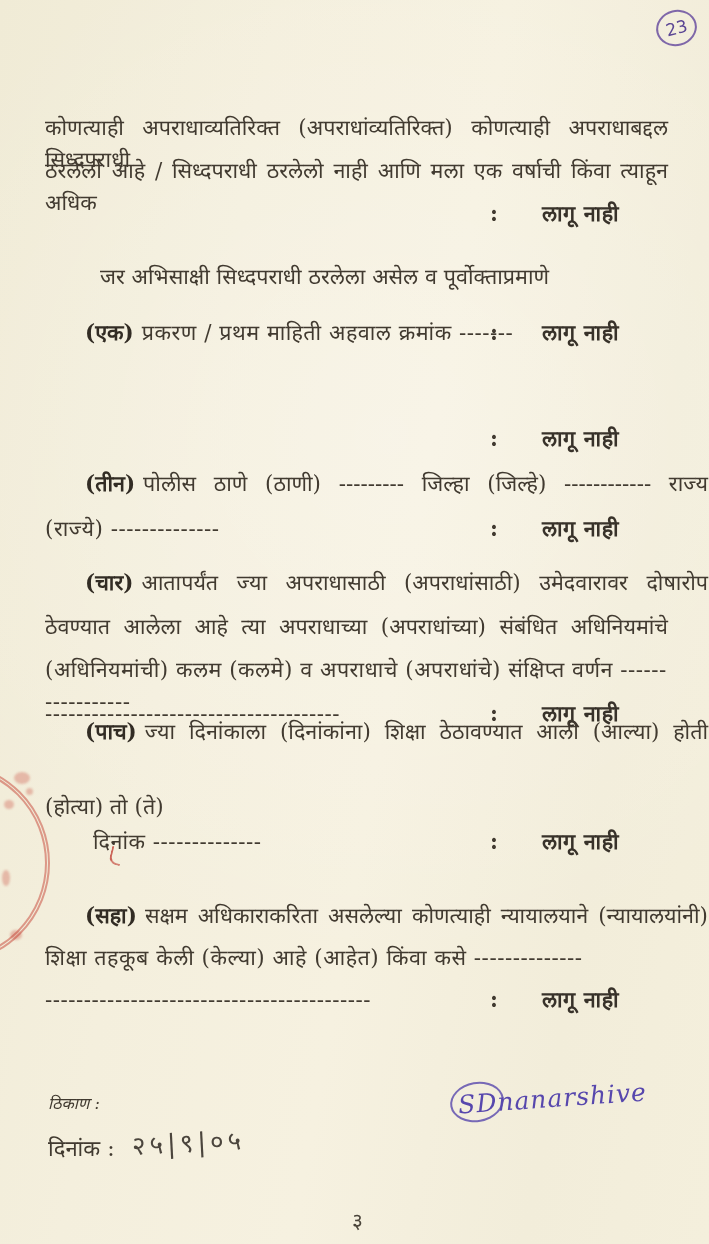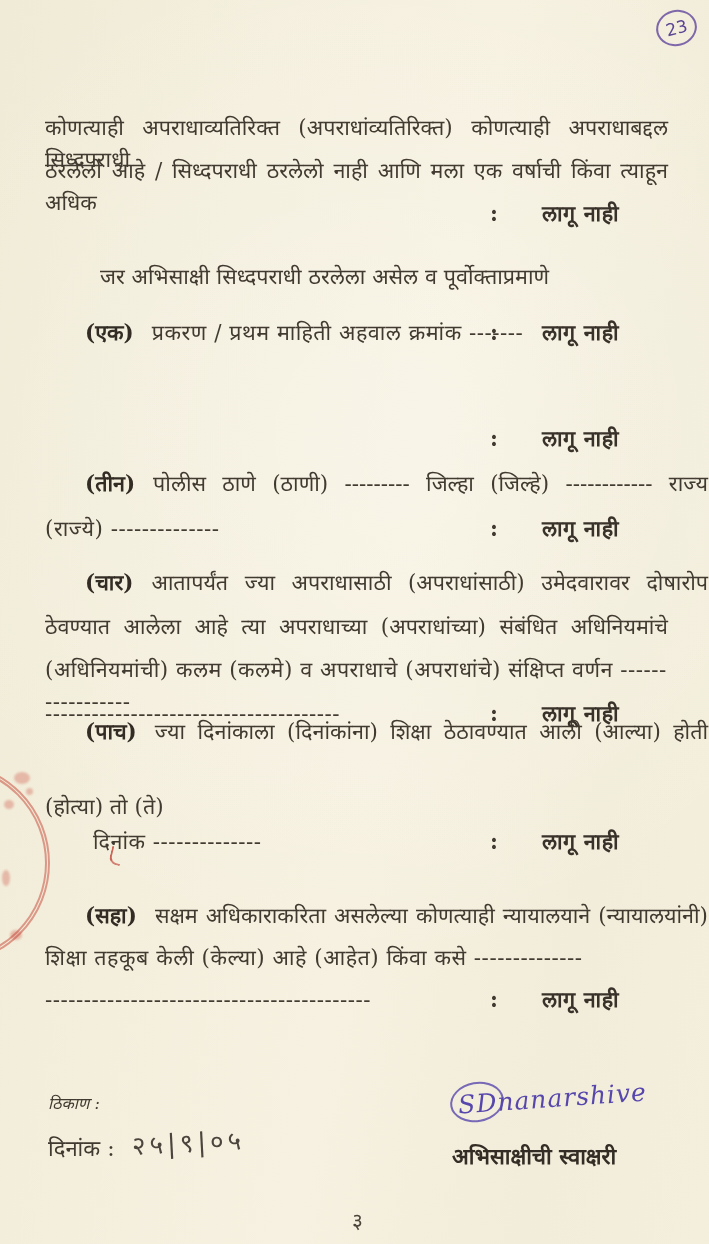--- a/index.html
+++ b/index.html
@@ -29,7 +29,7 @@
   .ind{padding-left:40px;}
   .ind2{padding-left:55px;}
   .ind3{padding-left:48px;}
-  .ilabel{font-weight:bold;color:#322c24;margin-right:18px;}
+  .ilabel{font-weight:bold;color:#322c24;margin-right:8px;}
   .colon{position:absolute;left:445px;font-weight:bold;}
   .nav{position:absolute;left:497px;font-weight:bold;color:#38322a;letter-spacing:0.5px;}
   .dashes{letter-spacing:0.5px;}

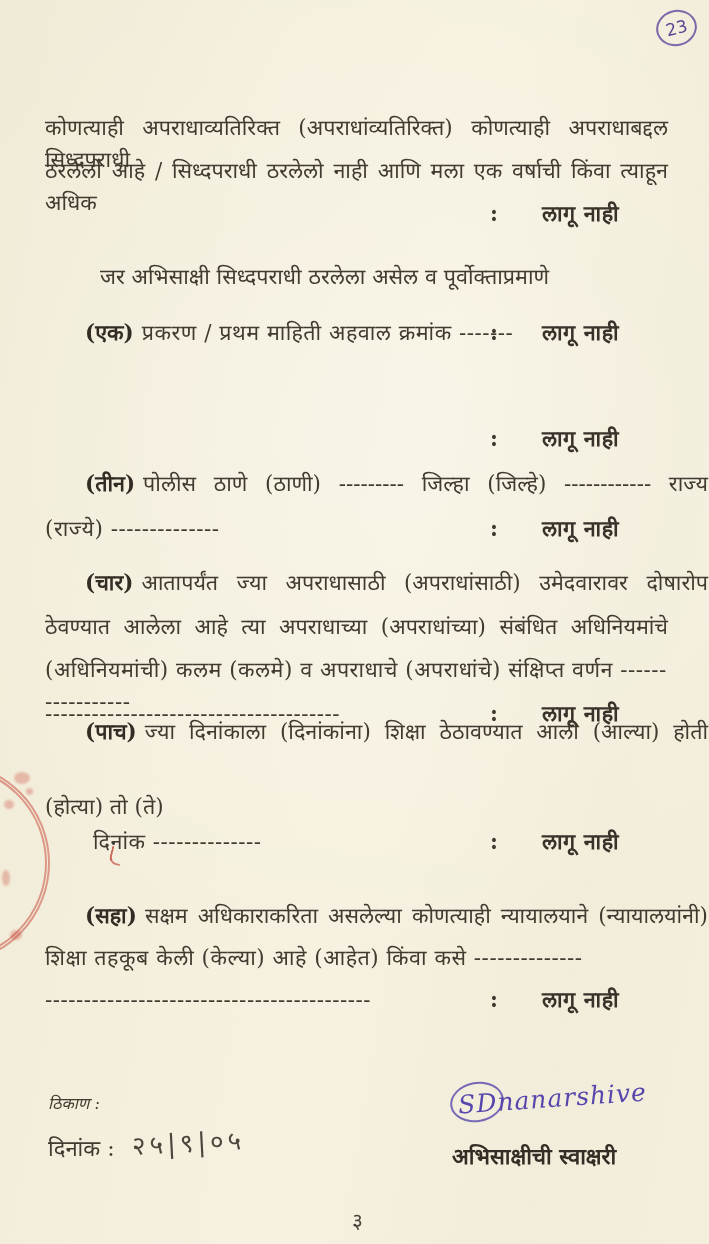--- a/index.html
+++ b/index.html
@@ -194,9 +194,6 @@
   <div class="sig">
     <span>SDnanarshive</span>
   </div>
-  <div class="sigcap">
-    <span>अभिसाक्षीची स्वाक्षरी</span>
-  </div>
 
   <div class="pgnum">
     <span>३</span>

